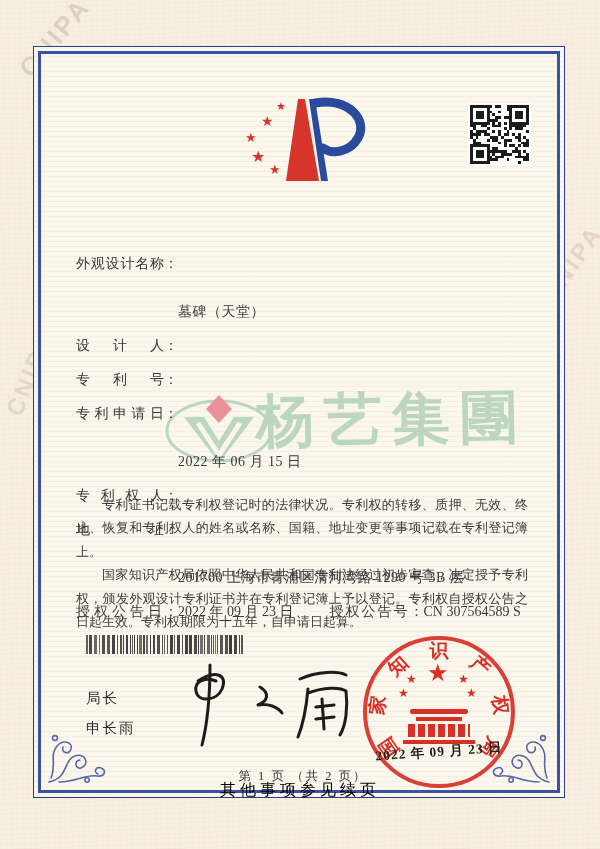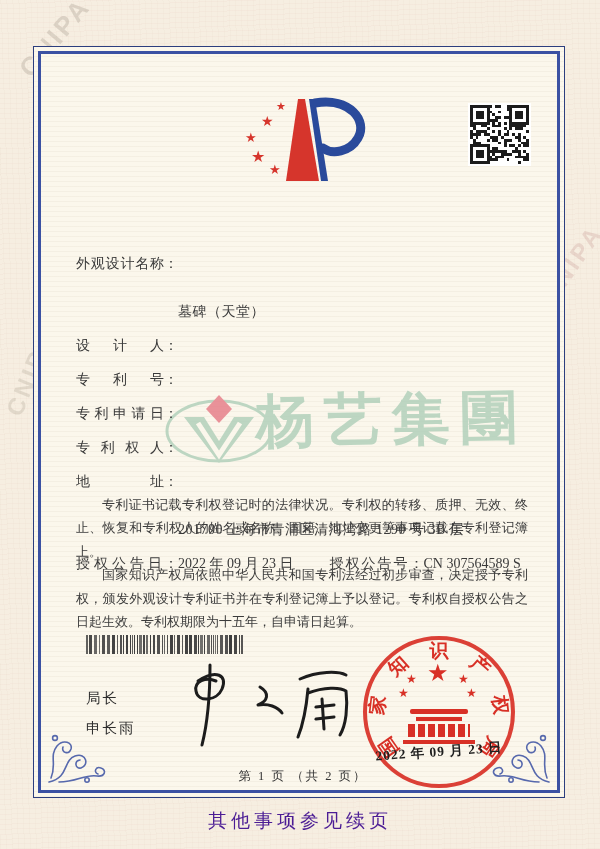--- a/index.html
+++ b/index.html
@@ -599,6 +599,7 @@
     <div class="frow">
       <span class="lab">专利申请日</span>
         <span class="colon">：</span>
+      <span class="val">2022 年 06 月 15 日</span>
     </div>
     <div class="frow">
       <span class="lab">专利权人</span>

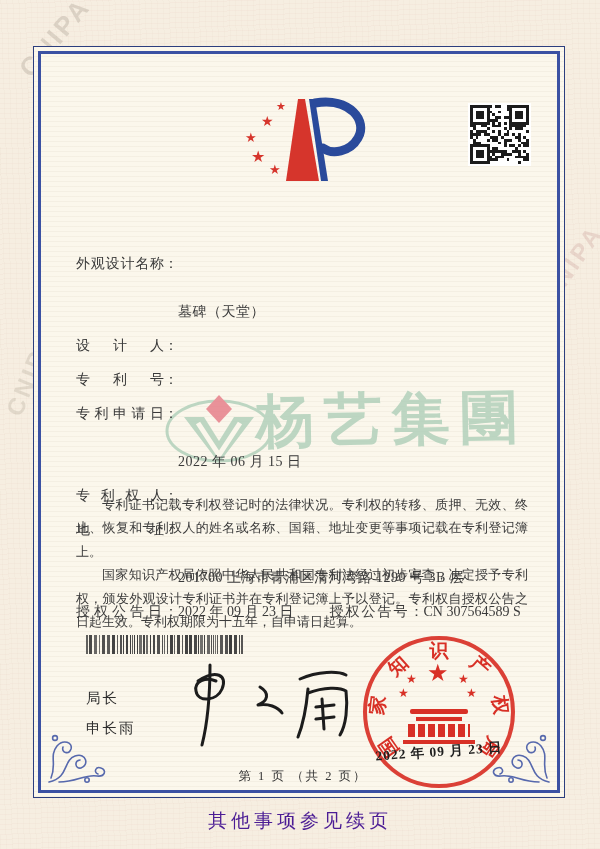--- a/index.html
+++ b/index.html
@@ -88,8 +88,8 @@
 
   .page-no { position:absolute; left:4px; bottom:12px; width:100%; text-align:center;
      font-size:12.5px; letter-spacing:2px; color:#333; }
-  .continuation { position:absolute; left:0; top:808px; width:100%; text-align:center;
-     font-size:19px; letter-spacing:4px; color:#4c1d95; }
+  .continuation { position:absolute; left:0; top:780px; width:100%; text-align:center;
+     font-size:16px; letter-spacing:4px; color:#000000; }
 </style>
 </head>
 <body>

